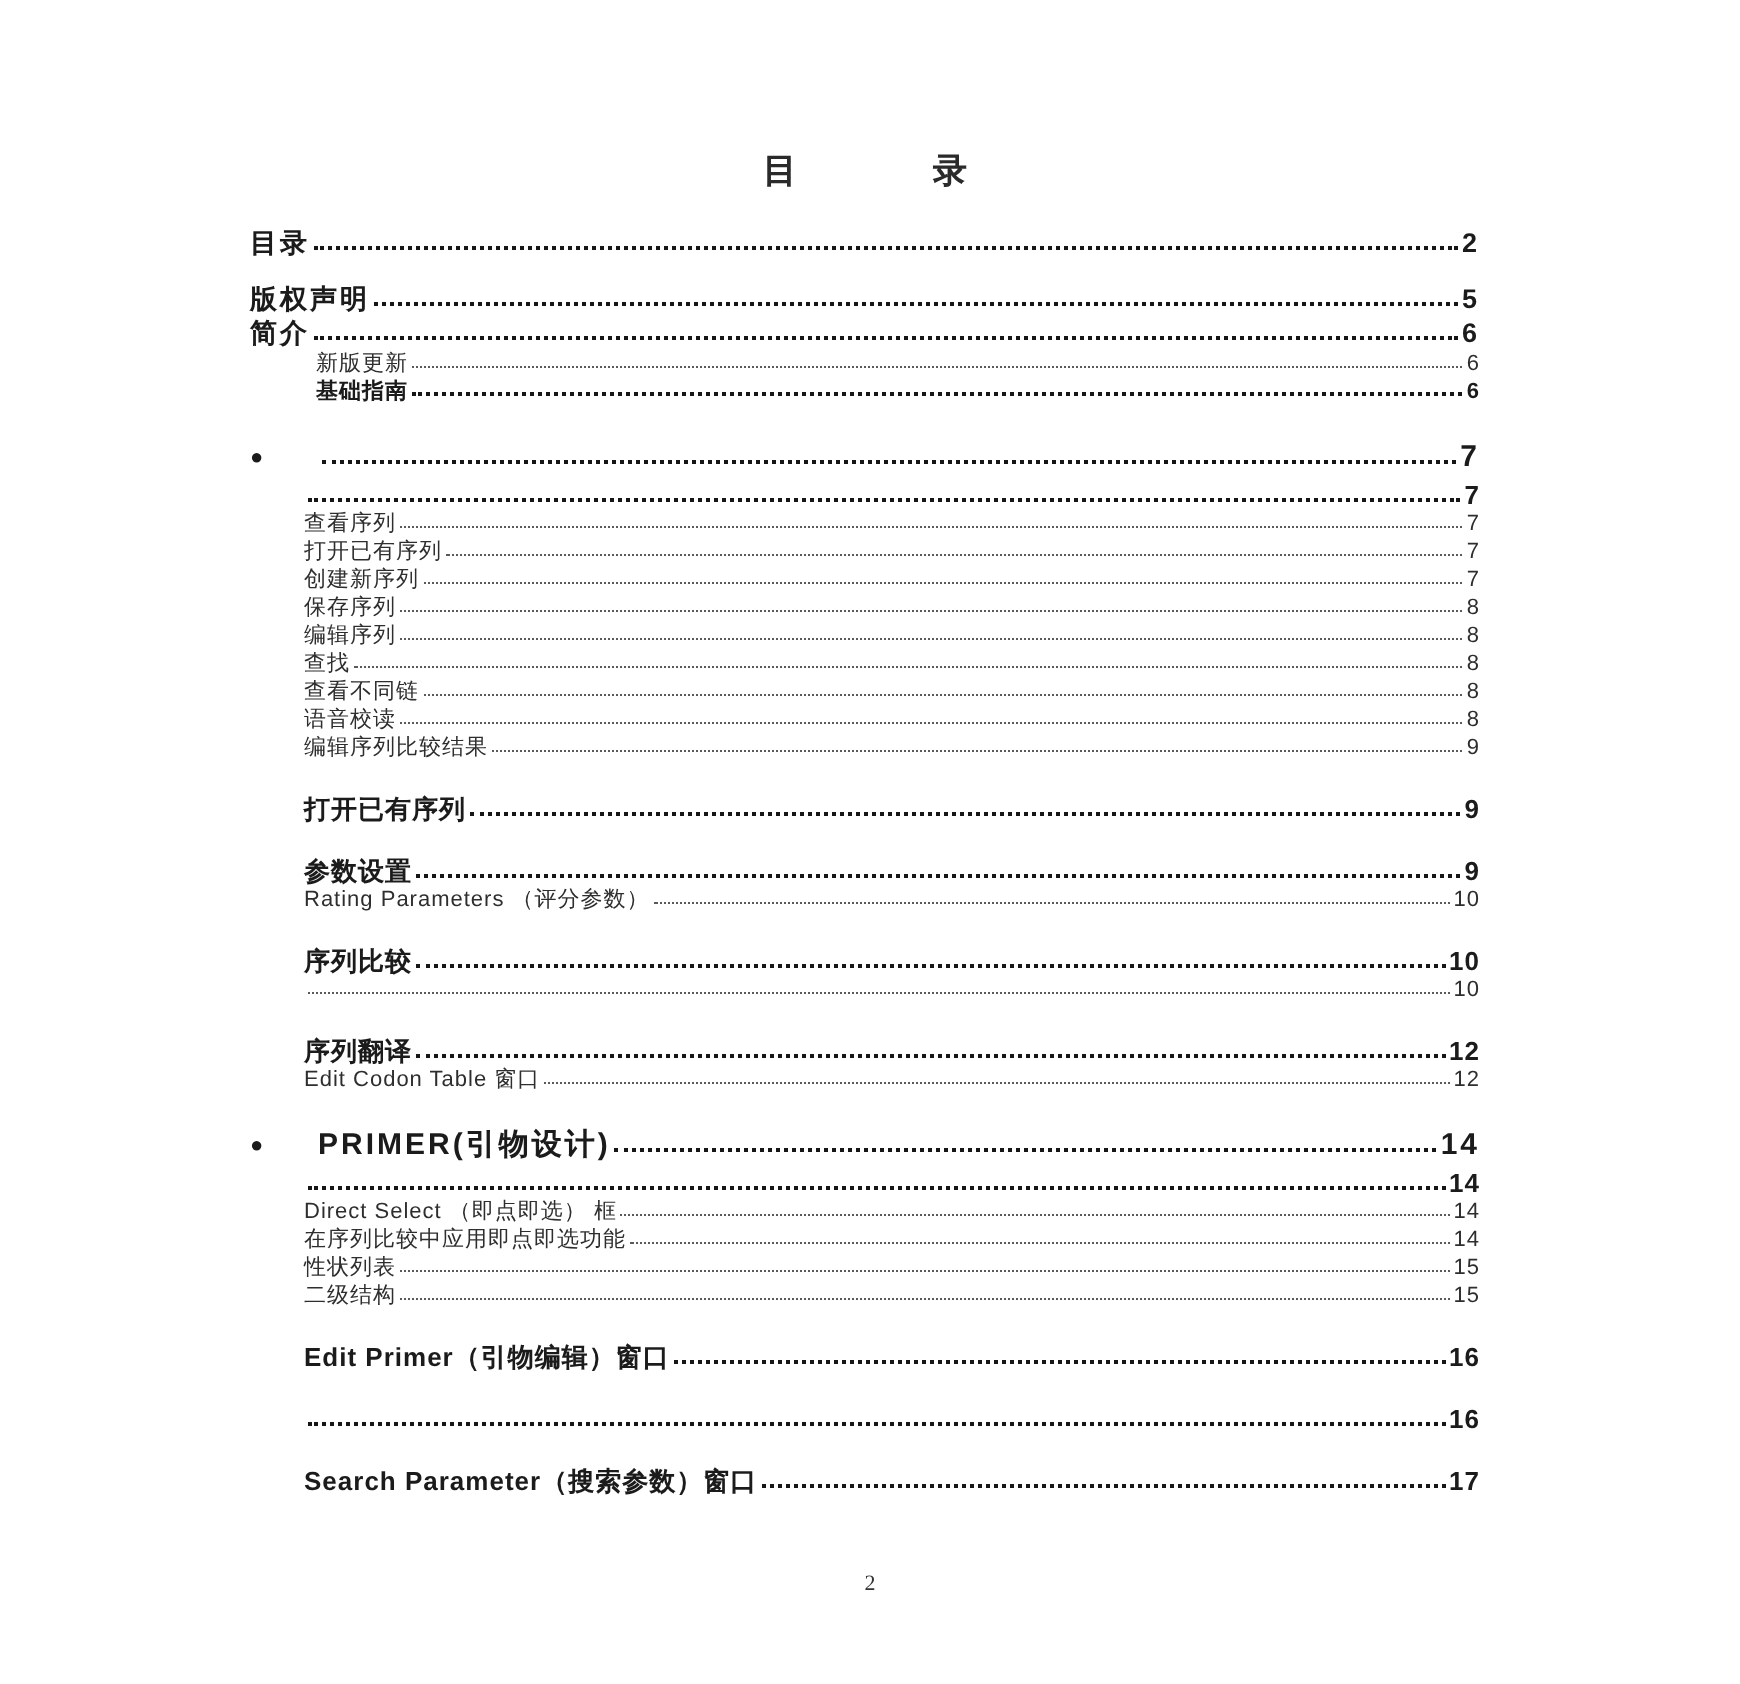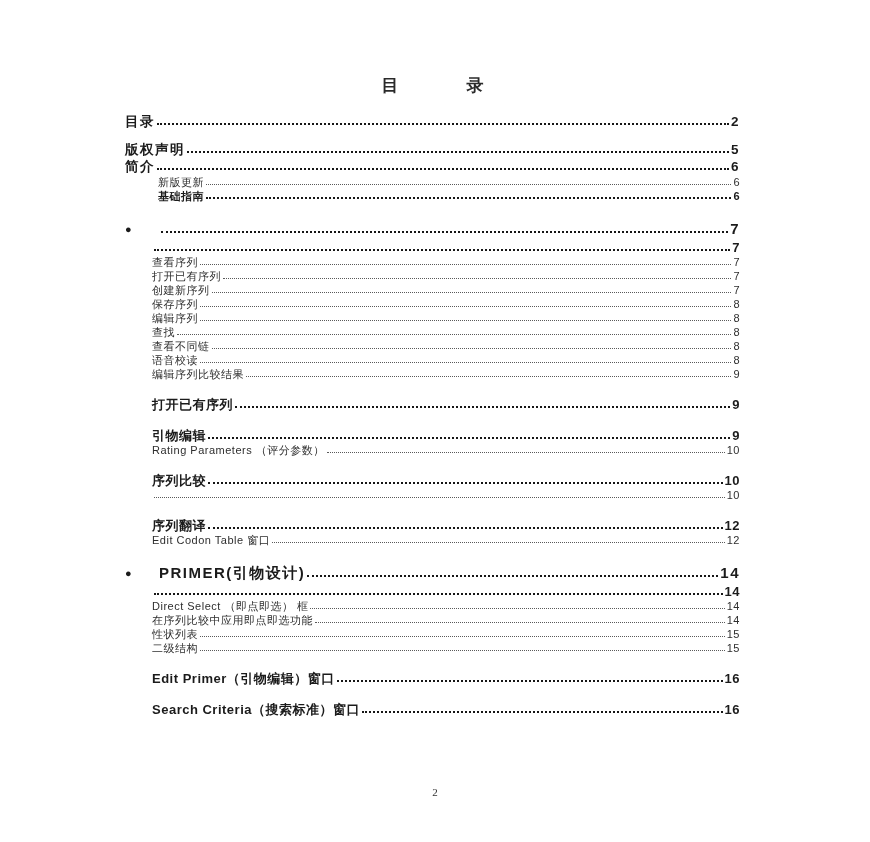--- a/index.html
+++ b/index.html
@@ -219,7 +219,7 @@
           <span class="pagenum">9</span>
         </div>
         <div class="row lvl-h2 gap-normal">
-          <span class="label">引物编辑</span>
+          <span class="label">参数设置</span>
           <span class="leader"></span>
           <span class="pagenum">9</span>
         </div>

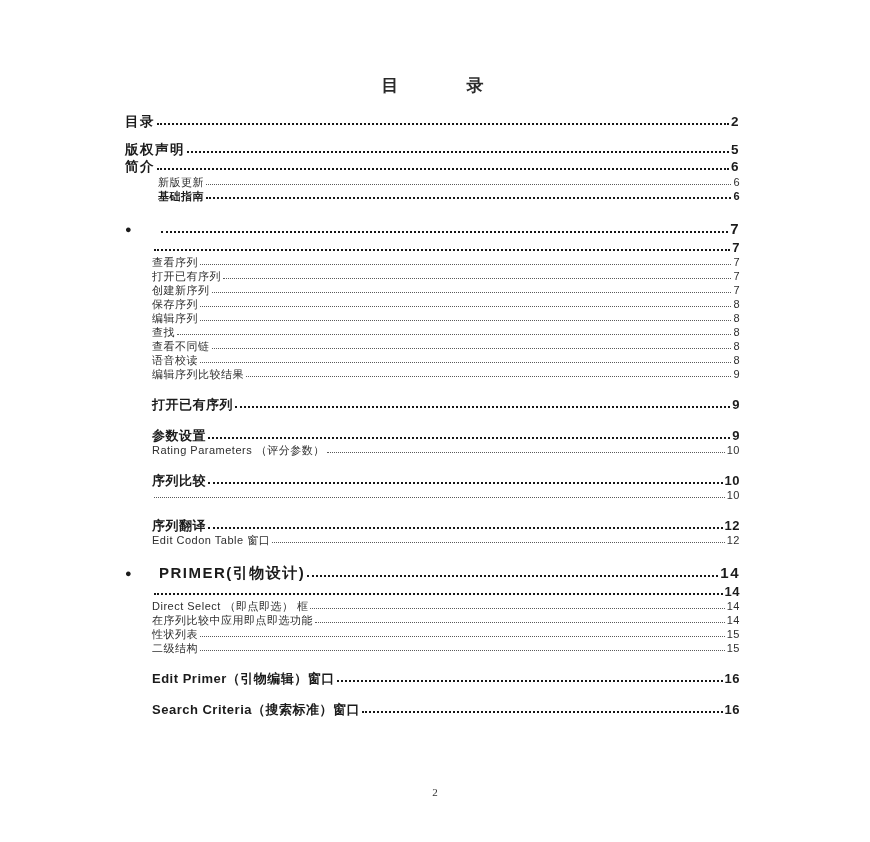--- a/index.html
+++ b/index.html
@@ -283,7 +283,6 @@
           <span class="pagenum">16</span>
         </div>
         <div class="row lvl-h2 gap-normal">
-          <span class="label">Search Criteria（搜索标准）窗口</span>
           <span class="leader"></span>
           <span class="pagenum">16</span>
         </div>

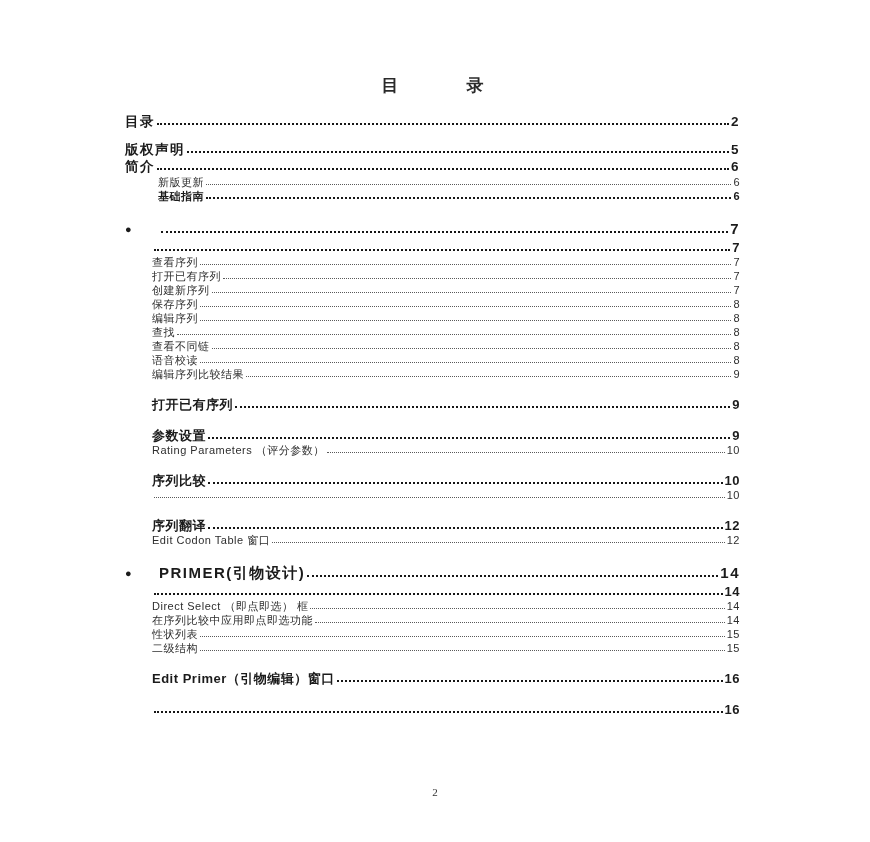--- a/index.html
+++ b/index.html
@@ -286,6 +286,11 @@
           <span class="leader"></span>
           <span class="pagenum">16</span>
         </div>
+        <div class="row lvl-h2 gap-normal">
+          <span class="label">Search Parameter（搜索参数）窗口</span>
+          <span class="leader"></span>
+          <span class="pagenum">17</span>
+        </div>
       </div>
   </div>
   <div class="footer">2</div>

